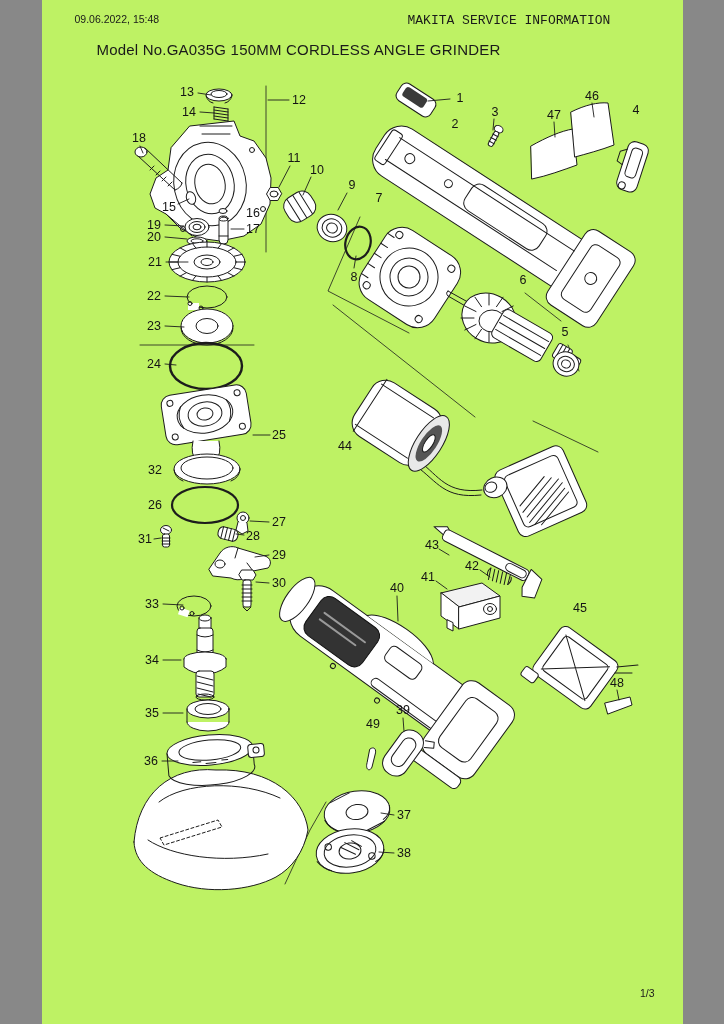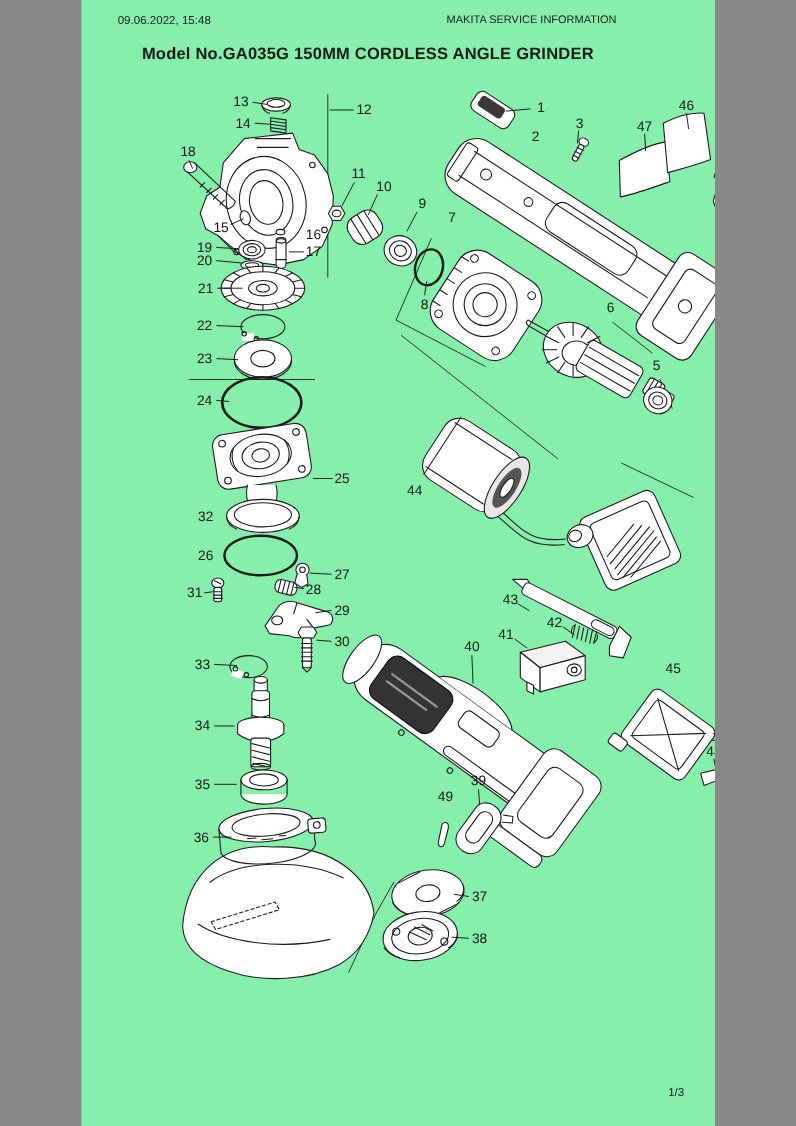--- a/index.html
+++ b/index.html
@@ -3,7 +3,7 @@
 <meta charset="utf-8">
 <style>
   html,body{margin:0;padding:0;background:#888;}
-  .page{position:relative;width:576px;height:1024px;background:#86efac;margin:0 auto;
+  .page{position:relative;width:641px;height:1024px;background:#bef264;margin:0 auto;
         font-family:"Liberation Sans",sans-serif;color:#1a1a1a;overflow:hidden;}
   .hdr-left{position:absolute;left:33px;top:13px;font-size:10.5px;}
   .hdr-center{position:absolute;left:332px;top:13px;font-size:10px;}

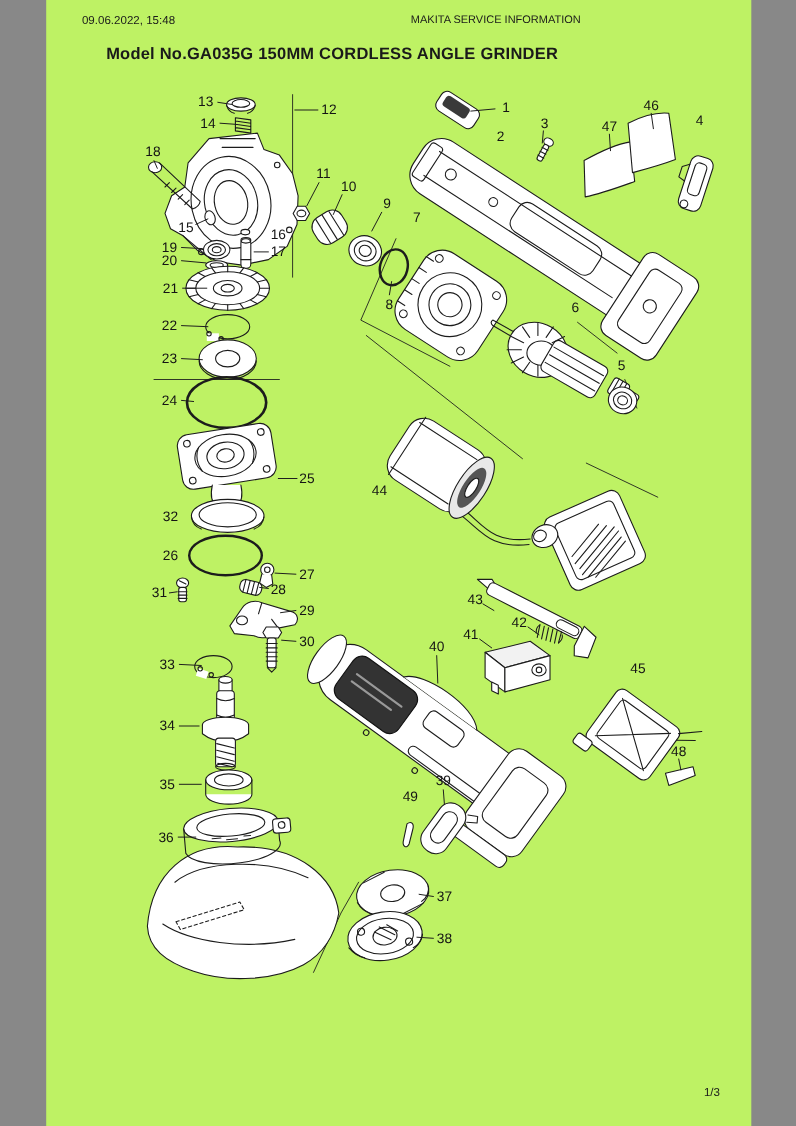--- a/index.html
+++ b/index.html
@@ -6,7 +6,7 @@
   .page{position:relative;width:641px;height:1024px;background:#bef264;margin:0 auto;
         font-family:"Liberation Sans",sans-serif;color:#1a1a1a;overflow:hidden;}
   .hdr-left{position:absolute;left:33px;top:13px;font-size:10.5px;}
-  .hdr-center{position:absolute;left:332px;top:13px;font-size:10px;}
+  .hdr-center{position:absolute;left:366px;top:13px;font-size:13px;font-family:Liberation Mono, monospace;}
   .doc-title{position:absolute;left:55px;top:41px;font-size:15px;font-weight:bold;letter-spacing:.2px;}
   .ftr-url{position:absolute;left:33px;top:987px;font-size:10.5px;}
   .ftr-page{position:absolute;right:28px;top:987px;font-size:10.5px;}

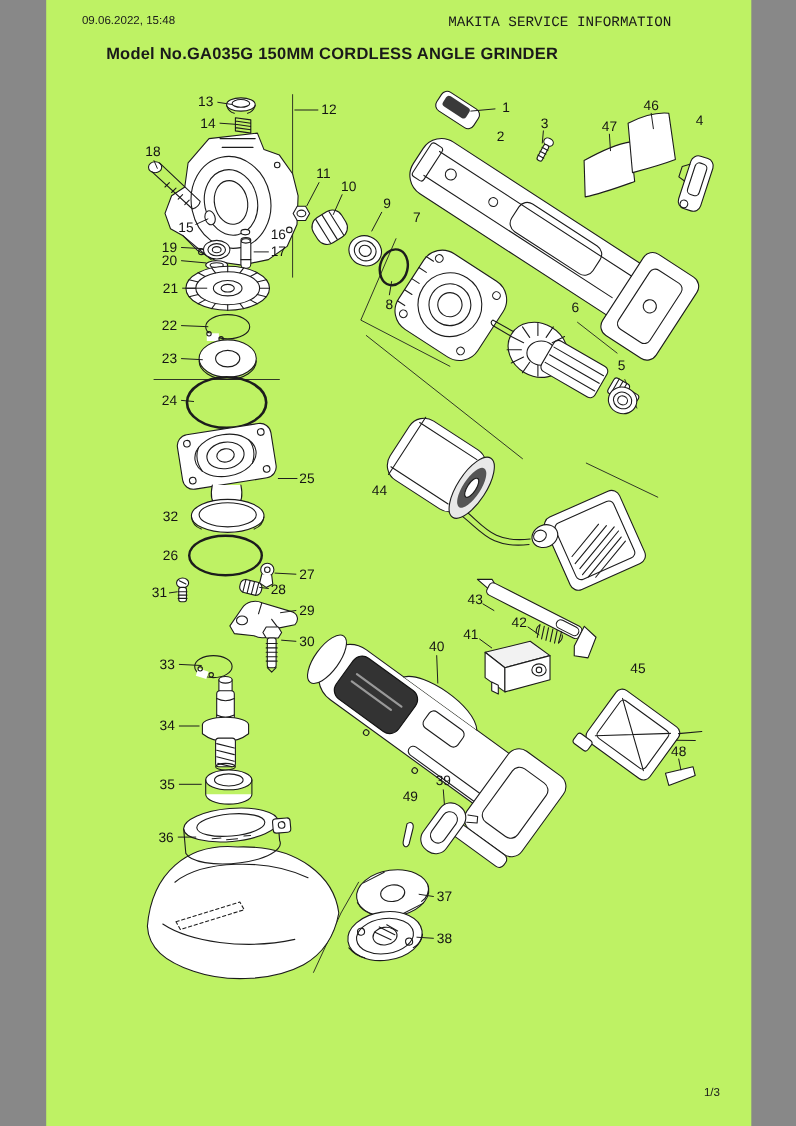--- a/index.html
+++ b/index.html
@@ -7,7 +7,7 @@
         font-family:"Liberation Sans",sans-serif;color:#1a1a1a;overflow:hidden;}
   .hdr-left{position:absolute;left:33px;top:13px;font-size:10.5px;}
   .hdr-center{position:absolute;left:366px;top:13px;font-size:13px;font-family:Liberation Mono, monospace;}
-  .doc-title{position:absolute;left:55px;top:41px;font-size:15px;font-weight:bold;letter-spacing:.2px;}
+  .doc-title{position:absolute;left:55px;top:41px;font-size:15px;font-weight:normal;letter-spacing:.2px;}
   .ftr-url{position:absolute;left:33px;top:987px;font-size:10.5px;}
   .ftr-page{position:absolute;right:28px;top:987px;font-size:10.5px;}
   svg.diagram{position:absolute;left:0;top:0;}

